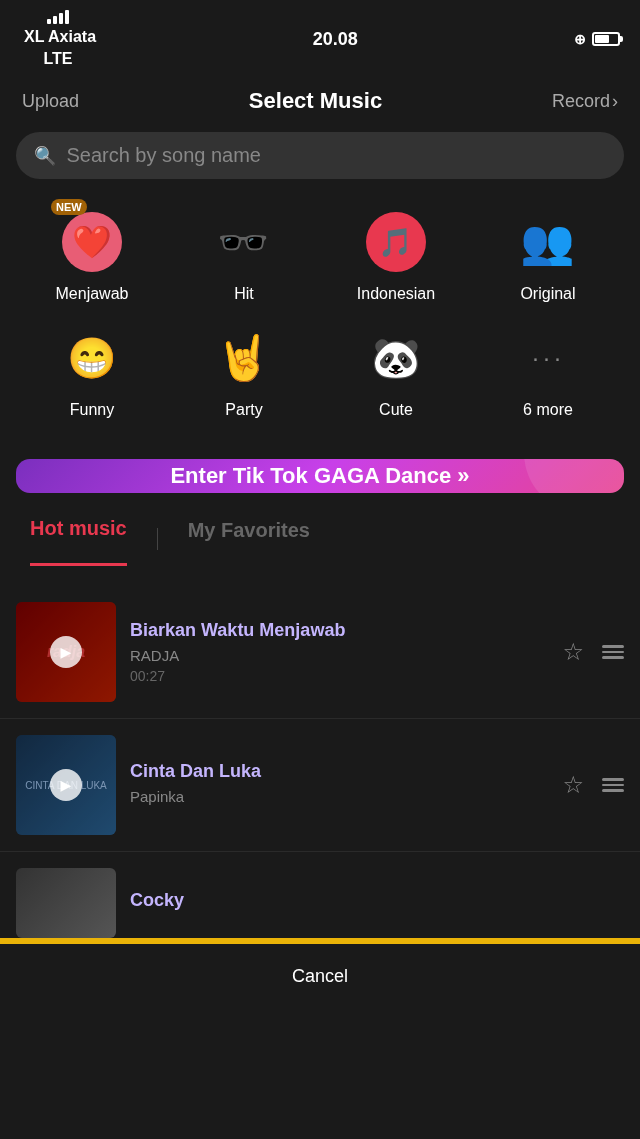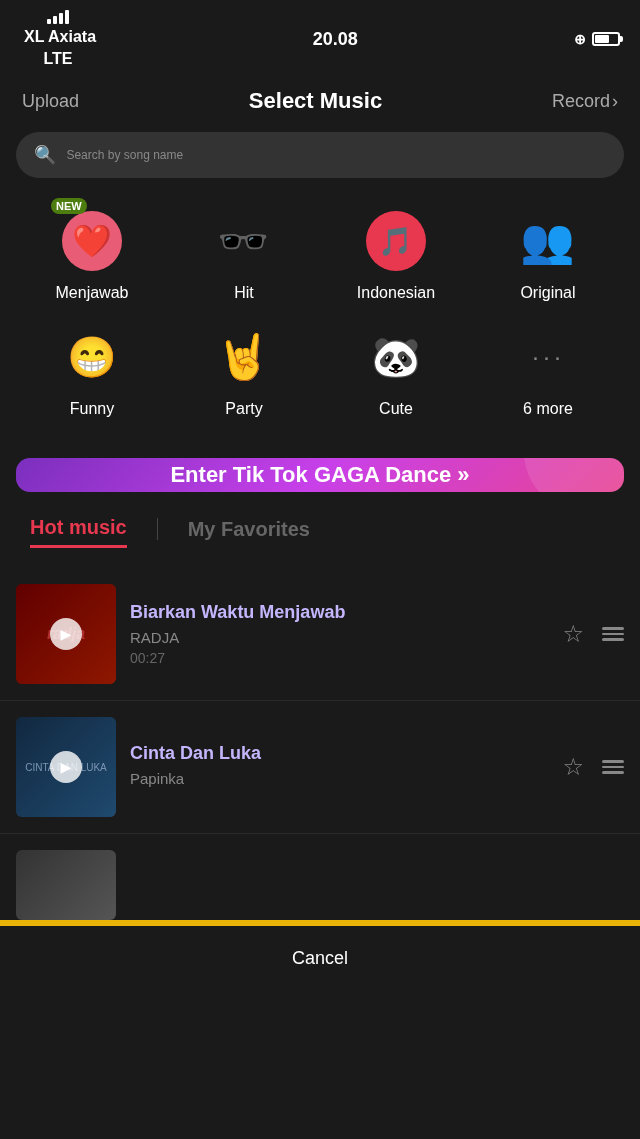--- a/index.html
+++ b/index.html
@@ -96,7 +96,7 @@
     }
     .search-icon { font-size: 18px; color: #888; }
     .search-input-display {
-      font-size: 12px;
+      font-size: 20px;
       color: #888;
       flex: 1;
     }

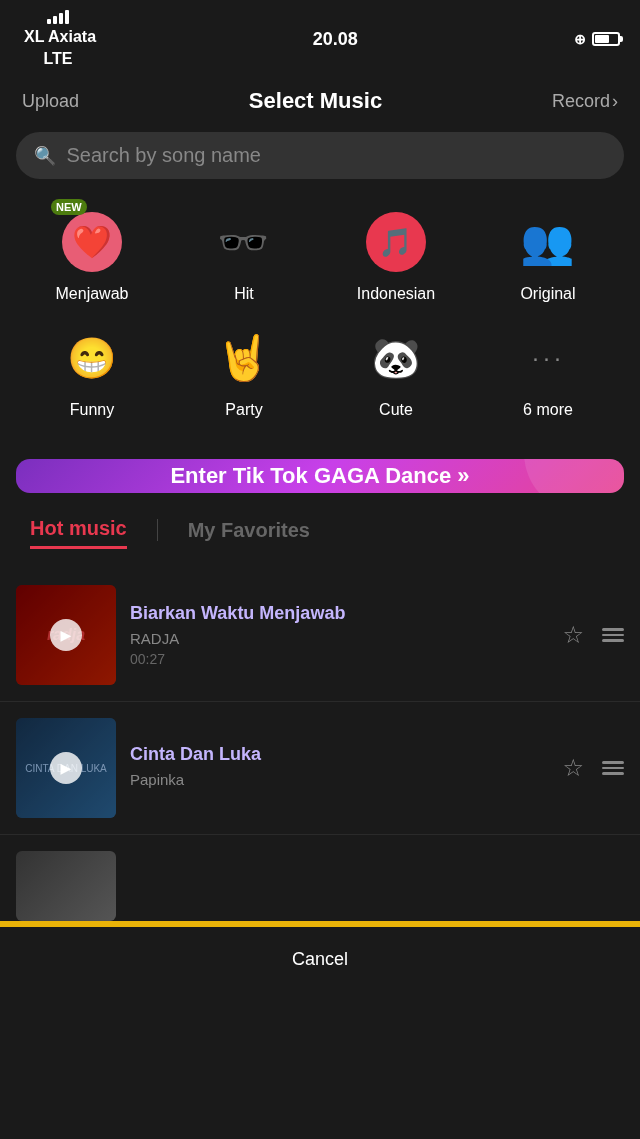--- a/index.html
+++ b/index.html
@@ -129,7 +129,7 @@
       position: absolute;
       top: -8px;
       left: -6px;
-      background: #4d7c0f;
+      background: #a16207;
       color: #fff;
       font-size: 11px;
       font-weight: 700;

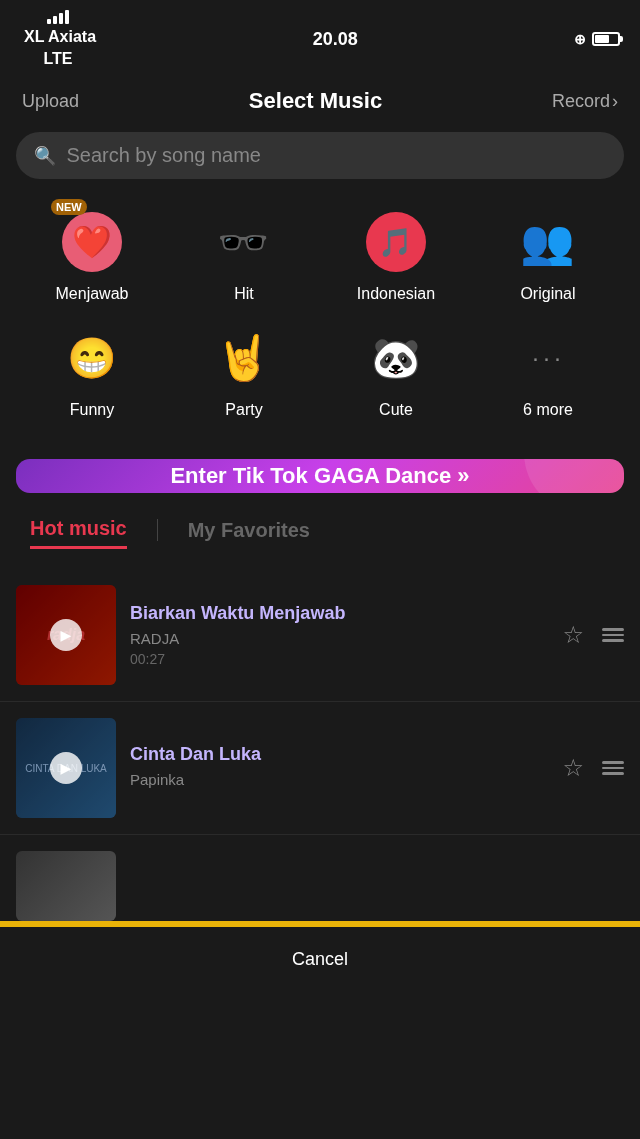--- a/index.html
+++ b/index.html
@@ -320,7 +320,7 @@
     .tab-item {
       font-size: 20px;
       font-weight: 600;
-      padding-bottom: 6px;
+      padding-bottom: 23px;
       cursor: pointer;
     }
     .tab-sep {

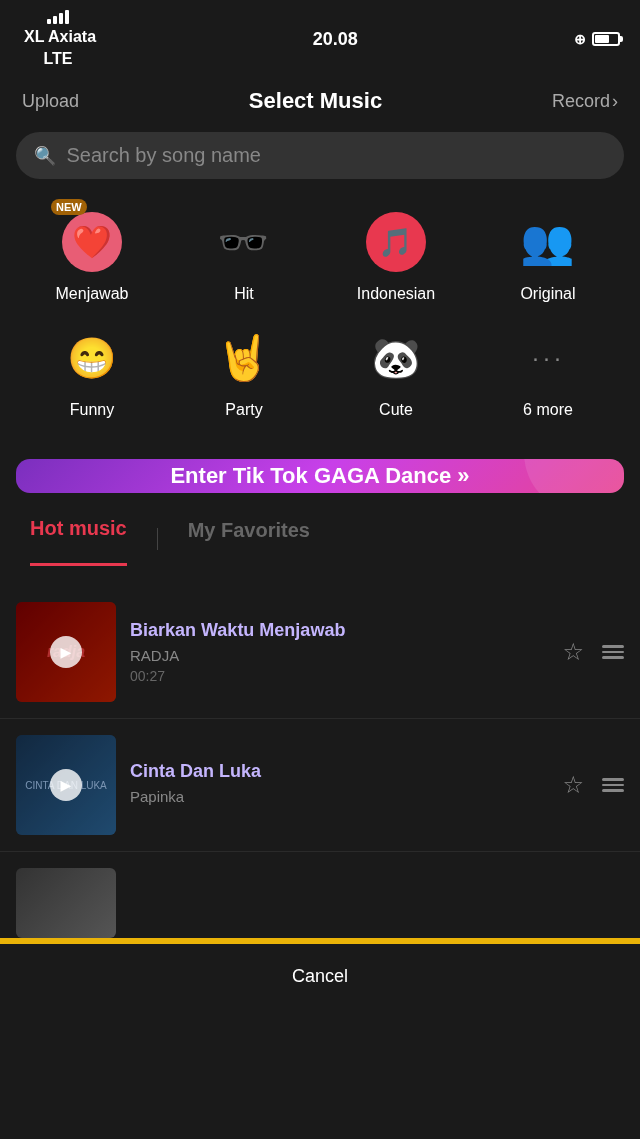--- a/index.html
+++ b/index.html
@@ -498,6 +498,9 @@
     <div class="music-thumb" style="height:70px;">
       <div class="thumb-cocky"></div>
     </div>
+    <div class="music-info">
+      <div class="music-title">Cocky</div>
+    </div>
   </div>
 </div>
 

